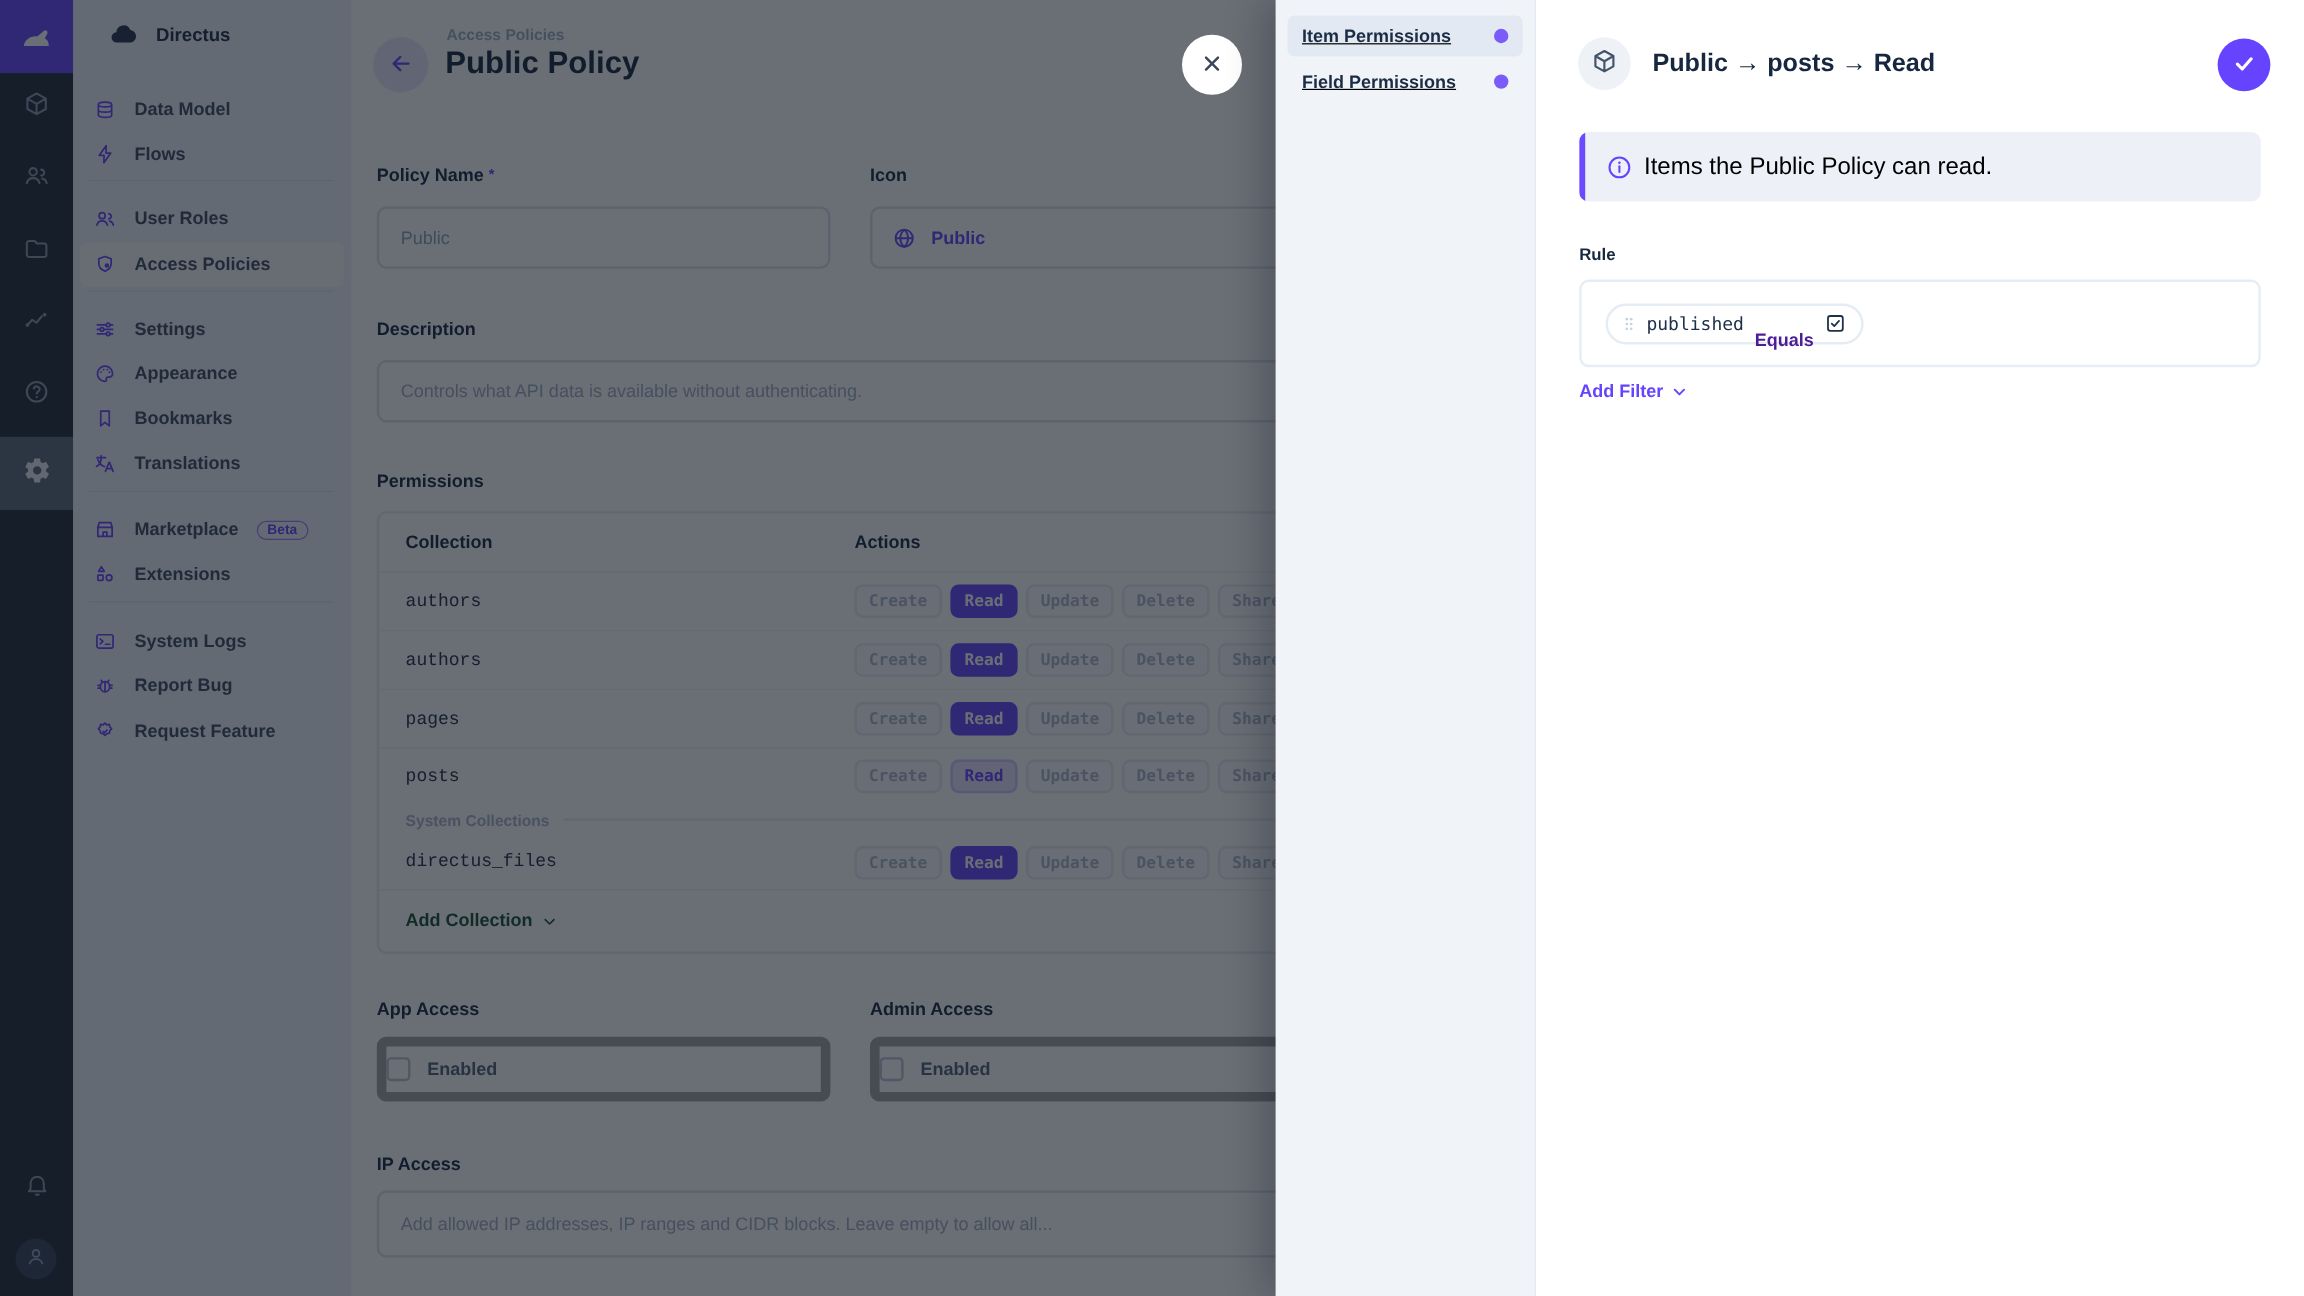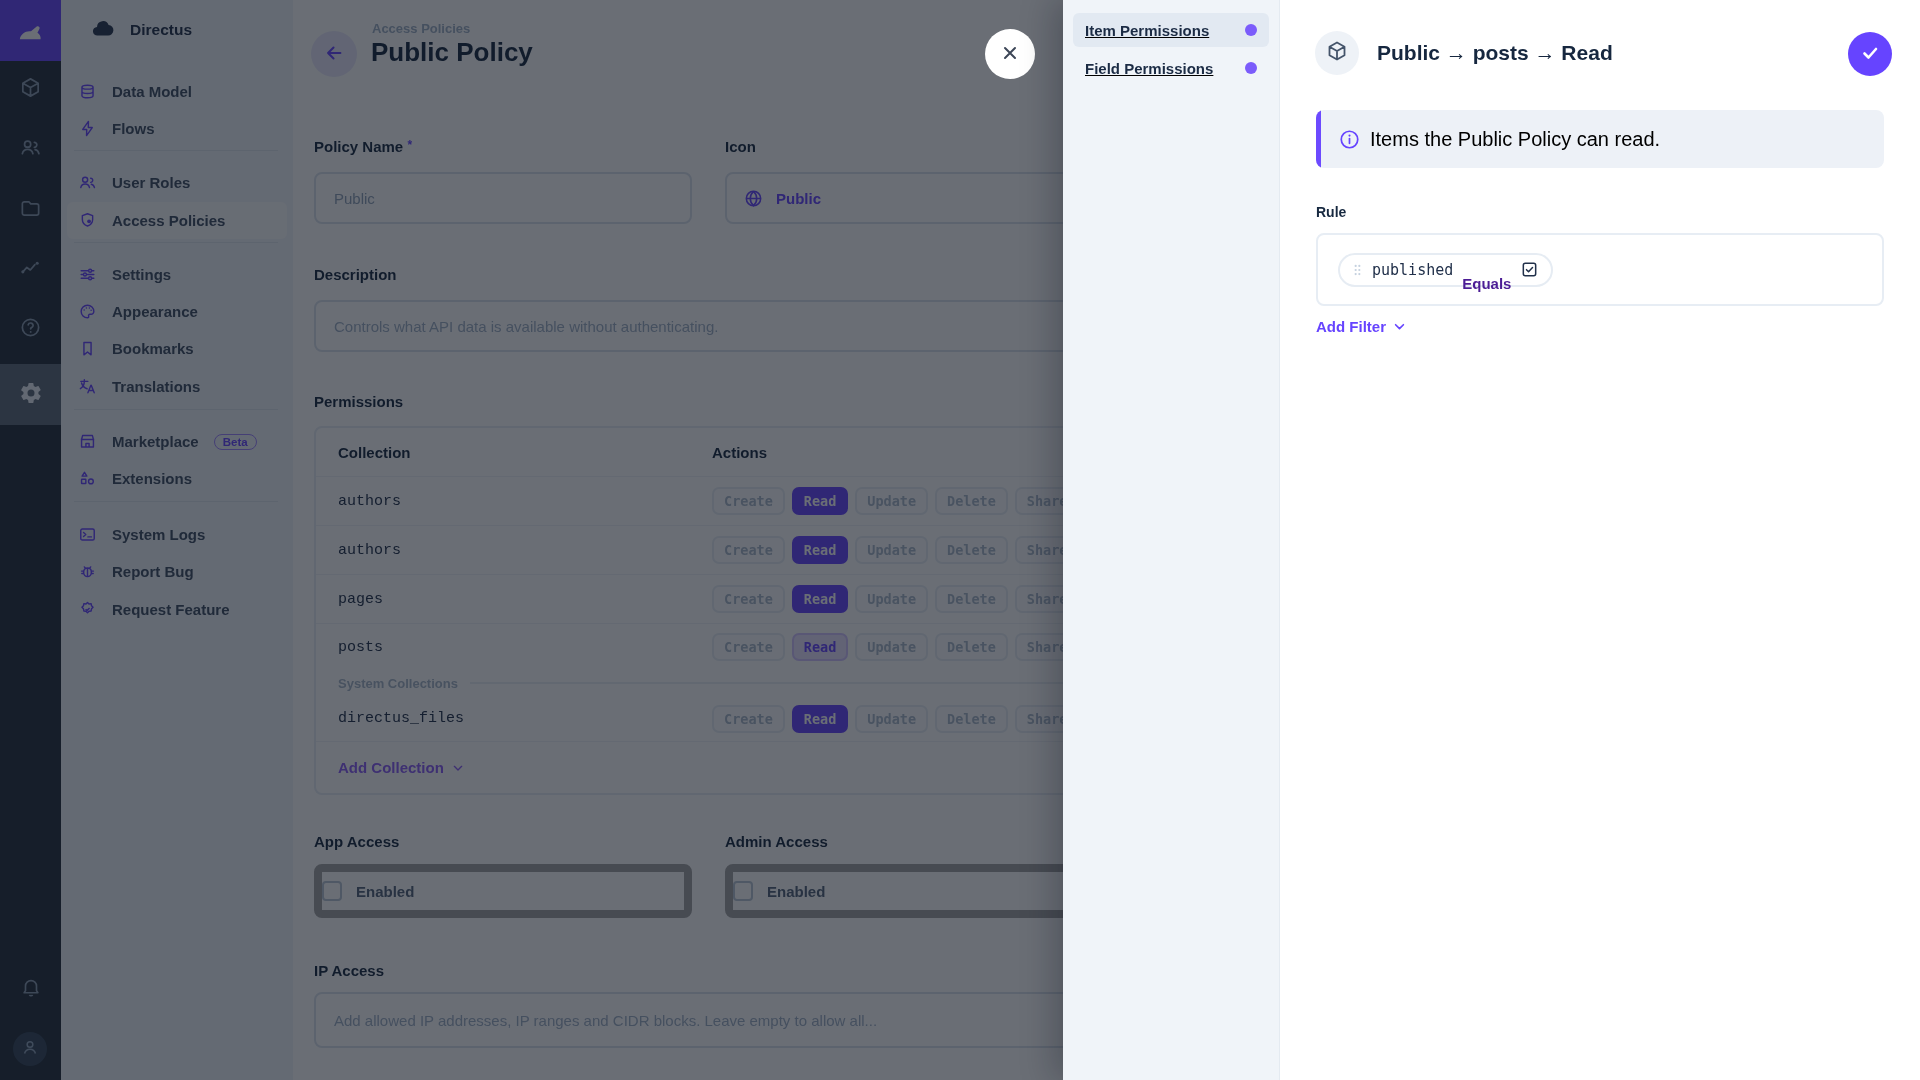--- a/index.html
+++ b/index.html
@@ -60,7 +60,7 @@
   .sysrow .t { font-size:13px; font-weight:600; color:#a7b6c8; white-space:nowrap; }
   .sysrow .ln { flex:1; height:2px; background:#e9eef4; margin:0 16px 0 12px; }
   .addrow { height:52px; border-top:1px solid #eef2f7; display:flex; align-items:center; padding-left:22px;
-    color:#8b5cf6; font-size:15px; font-weight:600; gap:6px; cursor:pointer; }
+    color:#14532d; font-size:15px; font-weight:600; gap:6px; cursor:pointer; }
   .accbox { position:absolute; top:864px; width:378px; height:54px; border:8px solid #a3a3a3; border-radius:8px;
     display:flex; align-items:center; padding-left:0; gap:14px; }
   .accbox .cb { width:20px; height:20px; border:2px solid #b7c4d4; border-radius:4px; appearance:none; background:#fff; cursor:pointer; }

